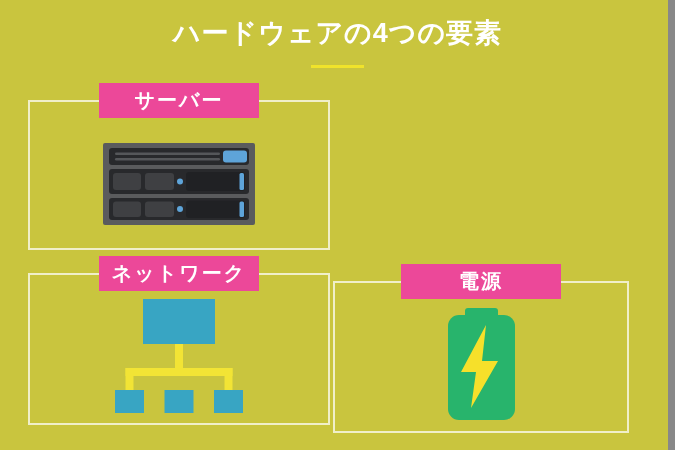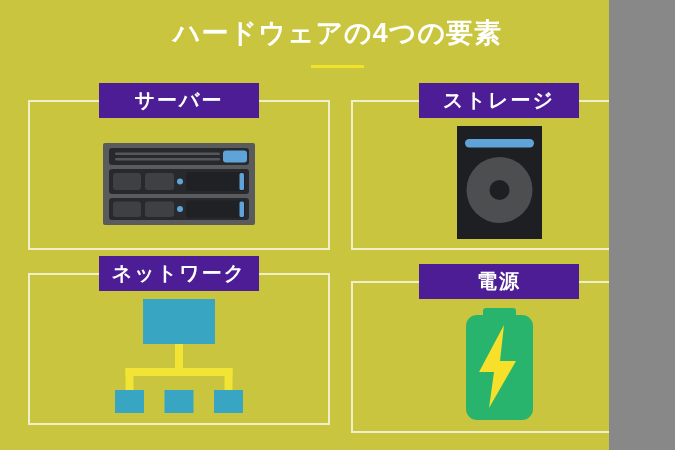--- a/index.html
+++ b/index.html
@@ -4,7 +4,7 @@
 <style>
   html,body { margin:0; padding:0; background:#888; }
   .canvas {
-    position:relative; width:609px; height:450px;
+    position:relative; width:668px; height:450px;
     background:#c9c53e; overflow:hidden;
     font-family:"Liberation Sans", sans-serif;
   }

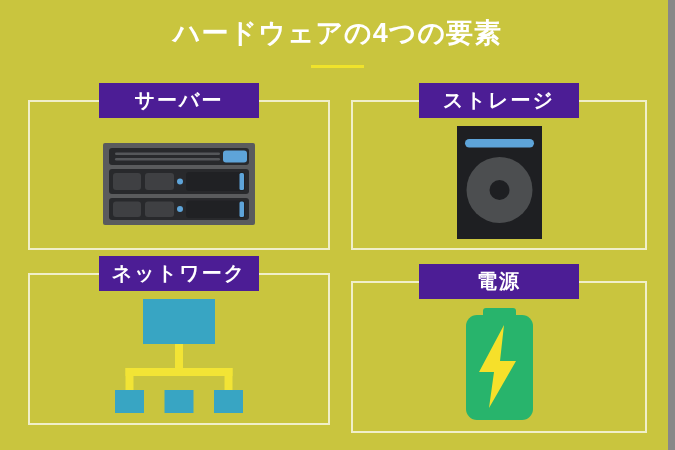--- a/index.html
+++ b/index.html
@@ -29,7 +29,7 @@
   .panel-header {
     position:absolute; top:-19px; left:50%; transform:translateX(-50%);
     min-width:160px; height:35px; line-height:35px;
-    background:#4c1d95; color:#ffffff;
+    background:#ec4899; color:#ffffff;
     font-size:20px; font-weight:bold; letter-spacing:2px;
     text-align:center; padding:0 10px; box-sizing:border-box;
     white-space:nowrap;

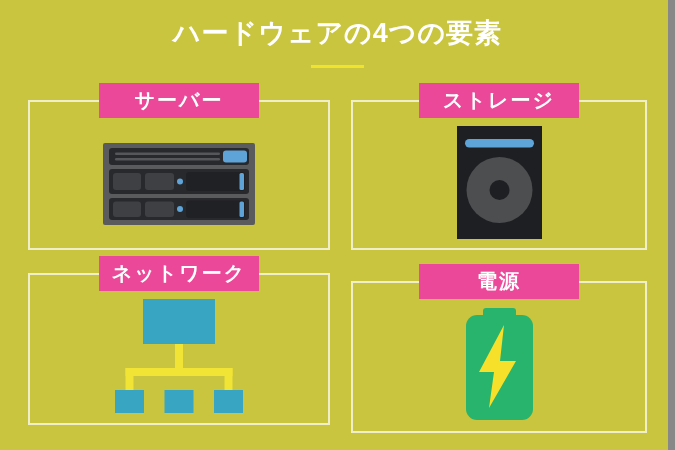--- a/index.html
+++ b/index.html
@@ -79,17 +79,6 @@
     </div>
   </section>
 
-  <section class="panel panel-storage">
-    <div class="panel-header">ストレージ</div>
-    <div class="icon-wrap">
-      <svg width="85" height="113" viewBox="0 0 85 113" xmlns="http://www.w3.org/2000/svg">
-        <rect x="0" y="0" width="85" height="113" fill="#1e1f22"></rect>
-        <rect x="8" y="13" width="69" height="8.5" rx="4.2" fill="#5ea4d9"></rect>
-        <circle cx="42.5" cy="64" r="33" fill="#4c4e50"></circle>
-        <circle cx="42.5" cy="64" r="10" fill="#1e1f22"></circle>
-      </svg>
-    </div>
-  </section>
 
   <section class="panel panel-network">
     <div class="panel-header">ネットワーク</div>

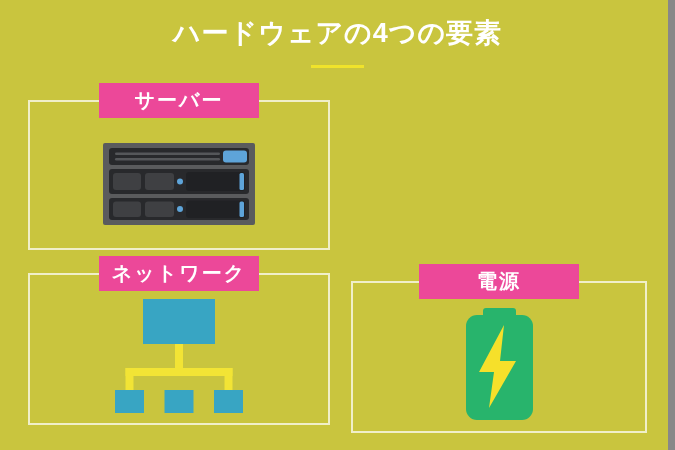--- a/index.html
+++ b/index.html
@@ -25,7 +25,7 @@
   .panel-server  { left:28px;  top:100px; width:302px; height:150px; }
   .panel-storage { left:351px; top:100px; width:296px; height:150px; }
   .panel-network { left:28px;  top:273px; width:302px; height:152px; }
-  .panel-power   { left:351px; top:281px; width:296px; height:152px; }
+  .panel-power   { left:333px; top:281px; width:296px; height:152px; }
   .panel-header {
     position:absolute; top:-19px; left:50%; transform:translateX(-50%);
     min-width:160px; height:35px; line-height:35px;

